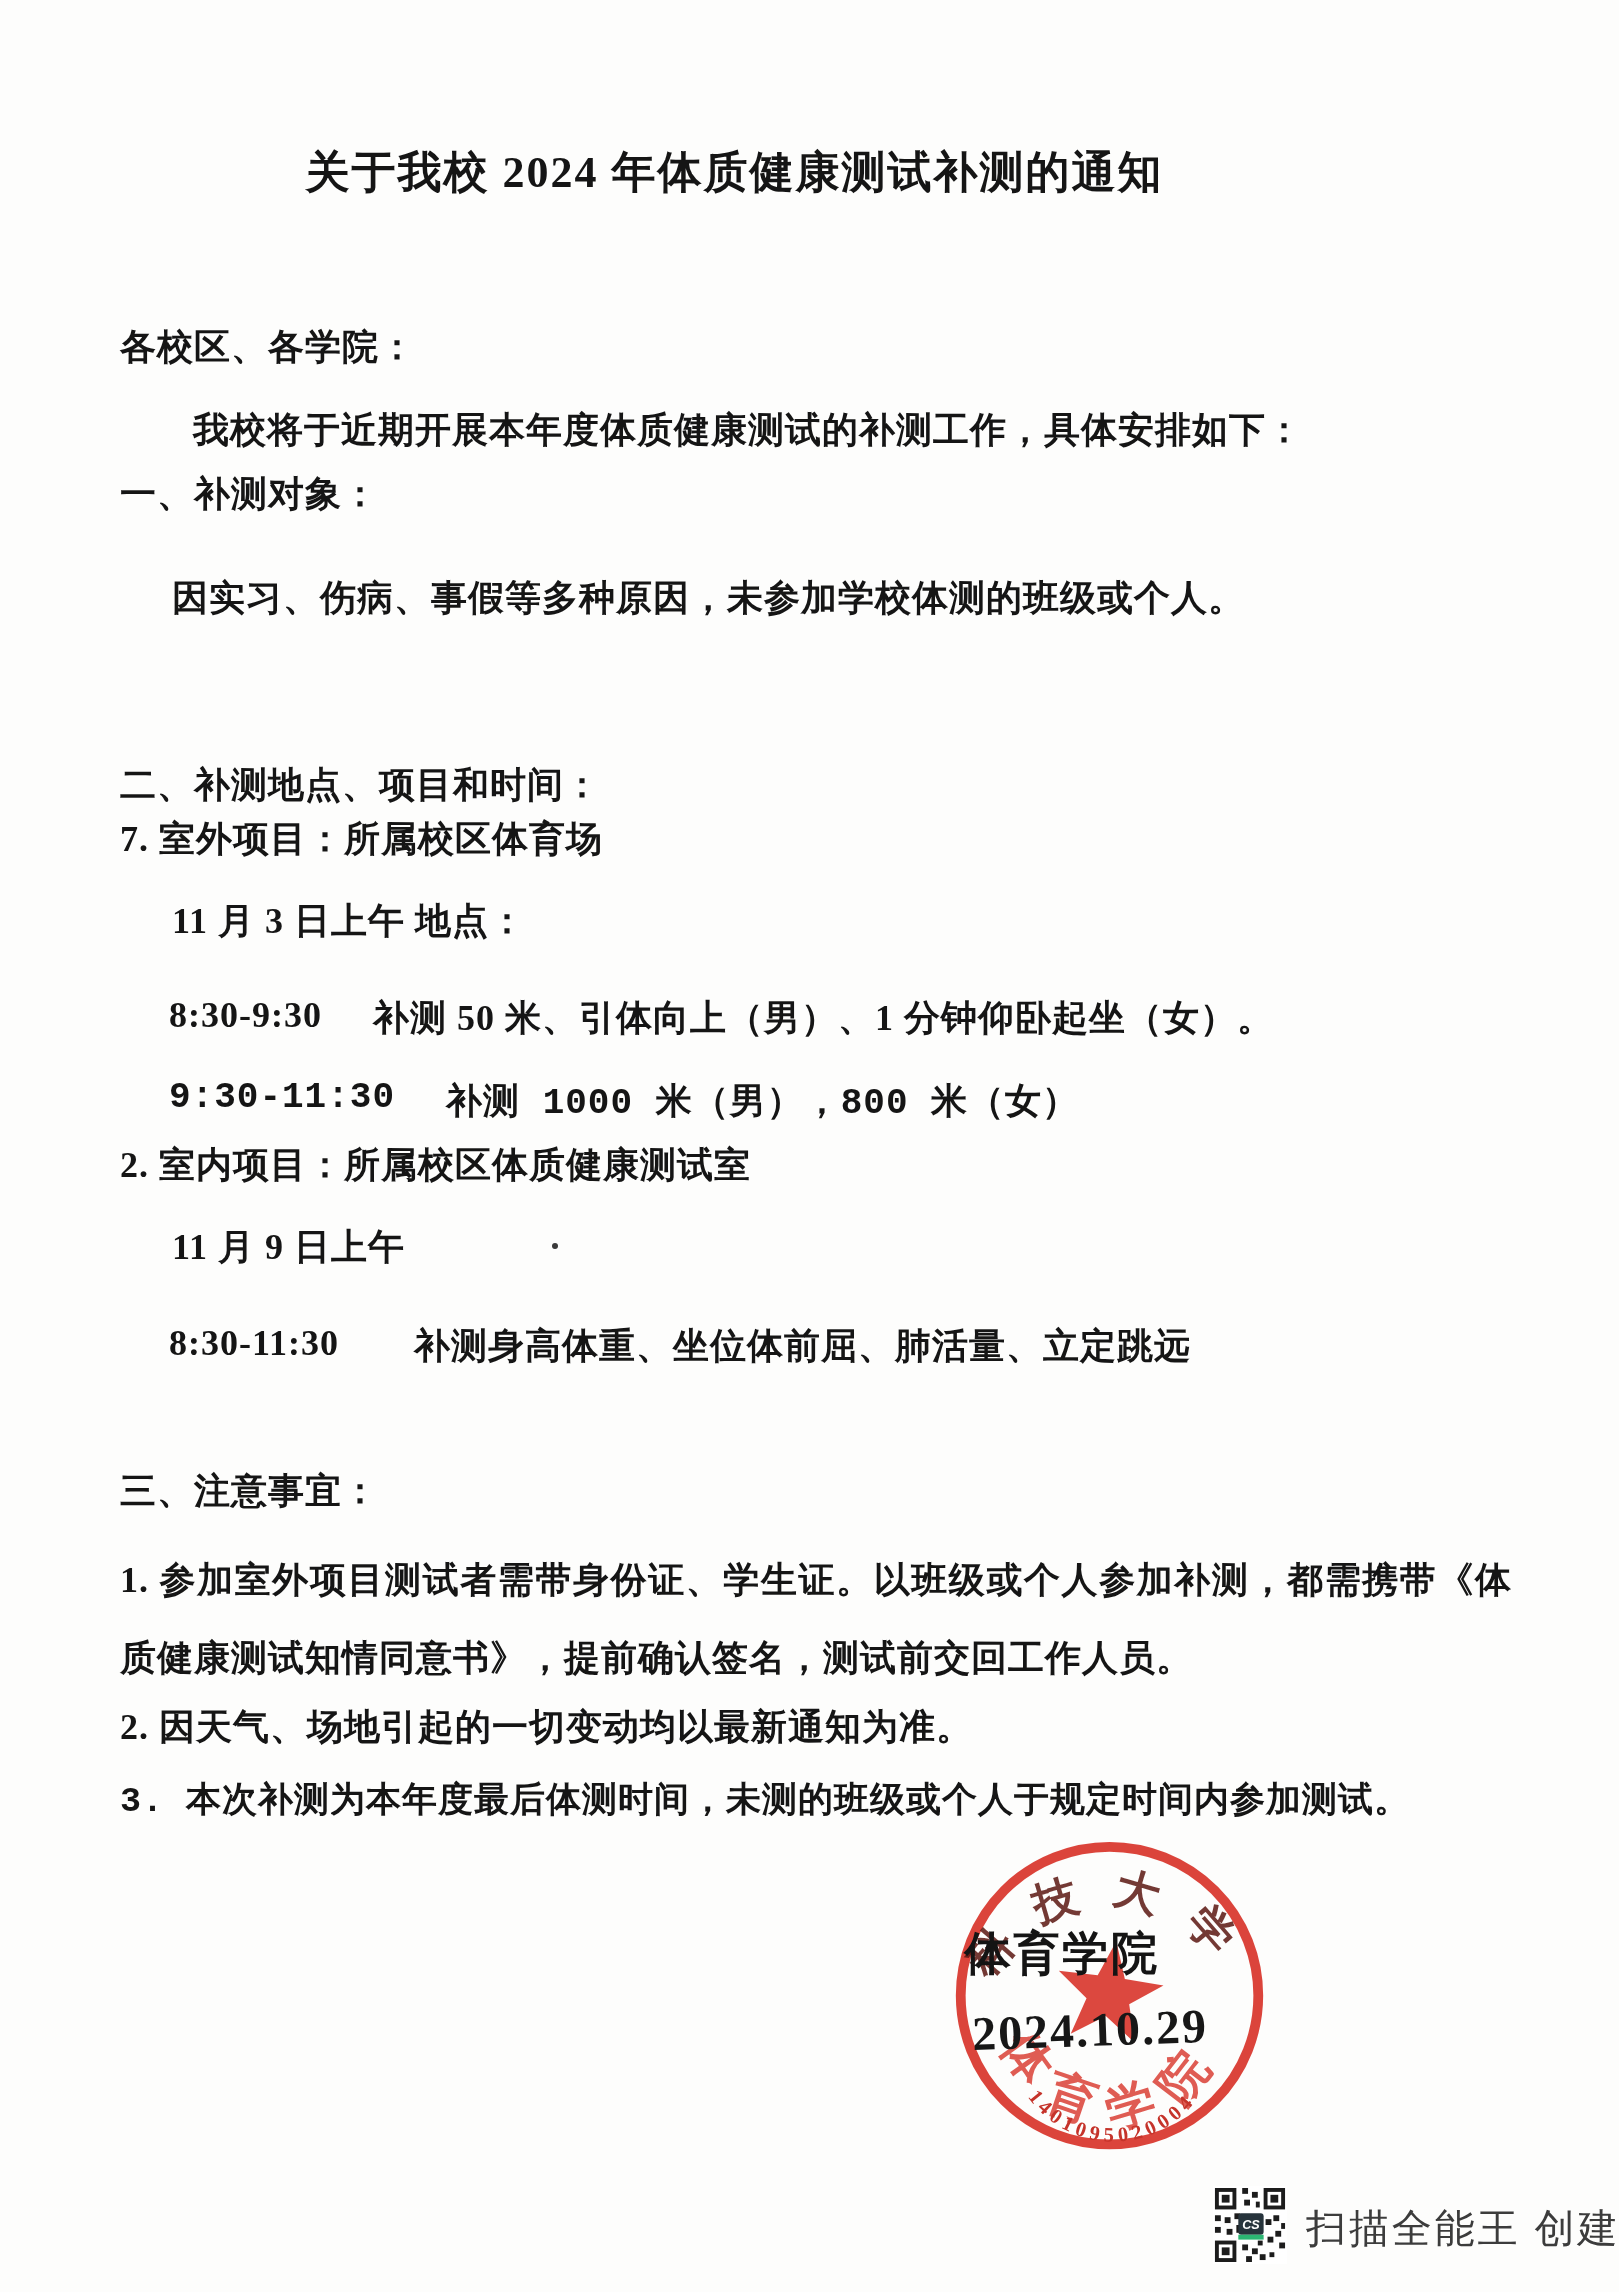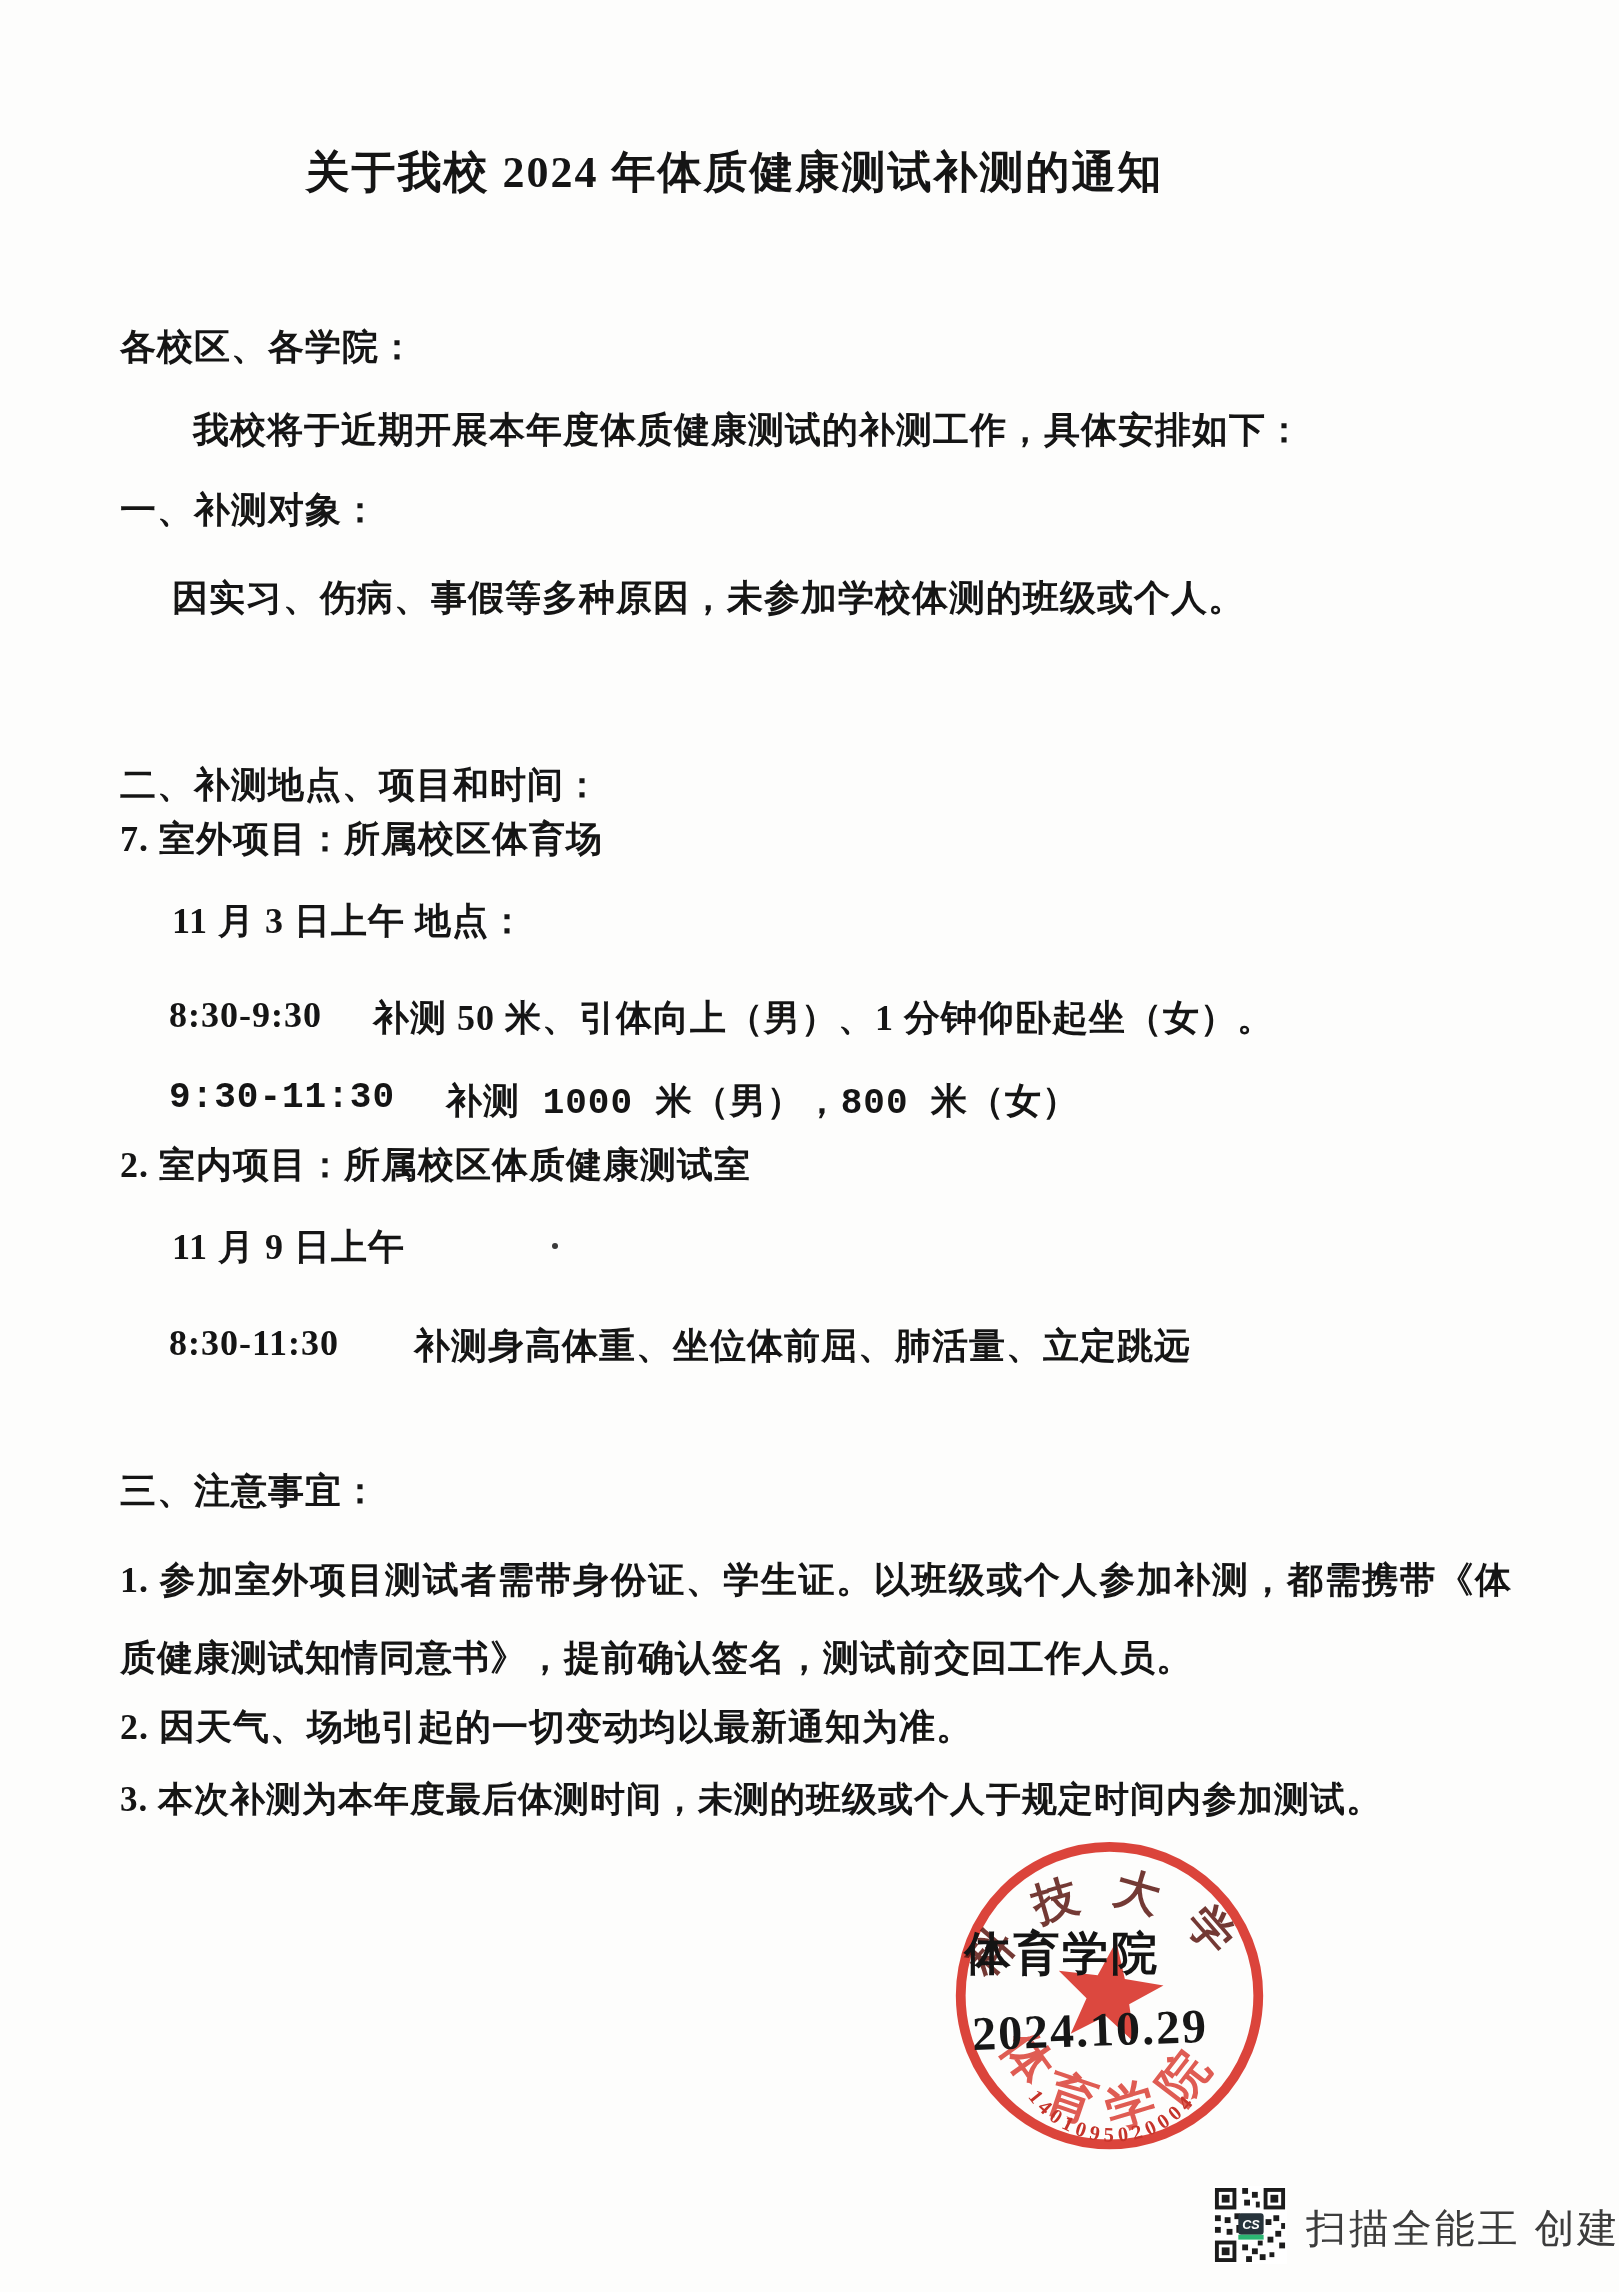--- a/index.html
+++ b/index.html
@@ -18,7 +18,7 @@
   .line{position:absolute;font-size:36px;font-weight:bold;white-space:nowrap;letter-spacing:1px;}
   .salutation{left:120px;top:323px;}
   .intro{left:193px;top:406px;}
-  .s1-heading{left:120px;top:486px;}
+  .s1-heading{left:120px;top:470px;}
   .s1-body{left:172px;top:574px;}
   .s2-heading{left:120px;top:761px;text-align:right;}
   .outdoor-heading{left:120px;top:815px;}

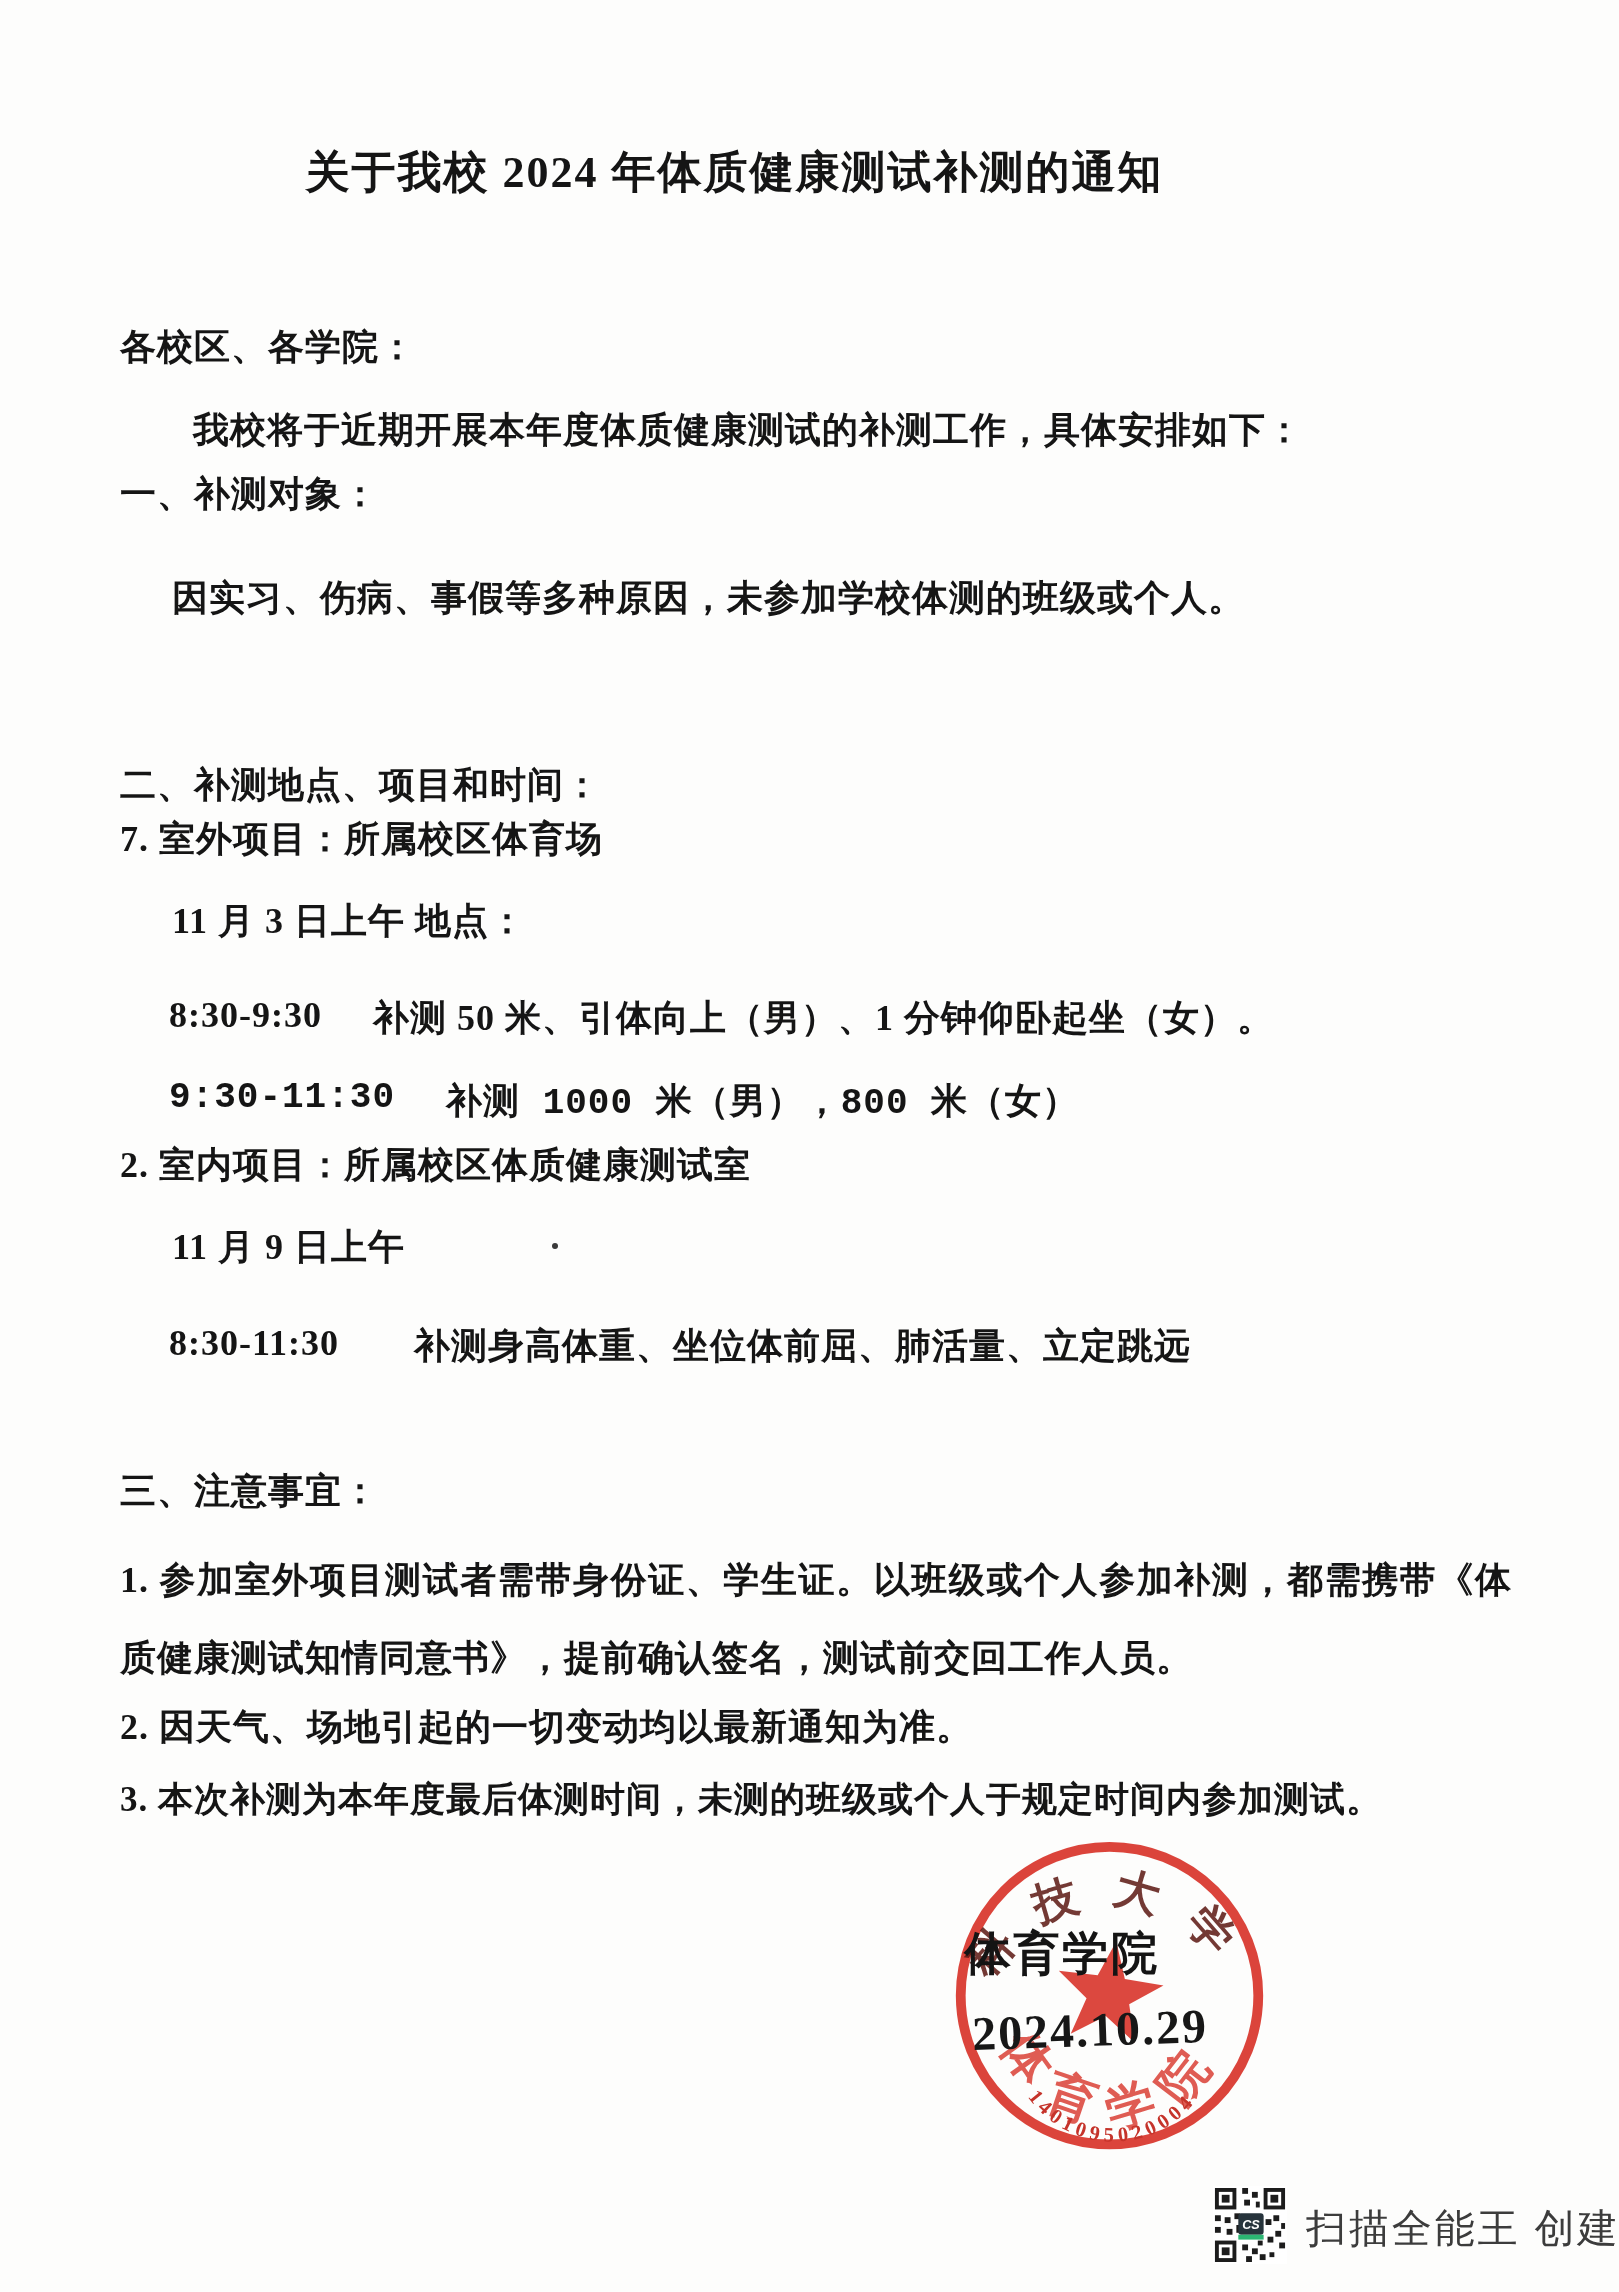--- a/index.html
+++ b/index.html
@@ -38,7 +38,7 @@
     text-align:justify;
   }
   .note-2{left:120px;top:1703px;}
-  .note-3{left:120px;top:1776px;font-size:35px;}
+  .note-3{left:120px;top:1776px;font-size:35px;font-family:Liberation Mono, monospace;}
   .stray-dot{
     position:absolute;left:552px;top:1243px;width:5.9px;height:5.9px;
     background:#3a3a3a;border-radius:50%;

